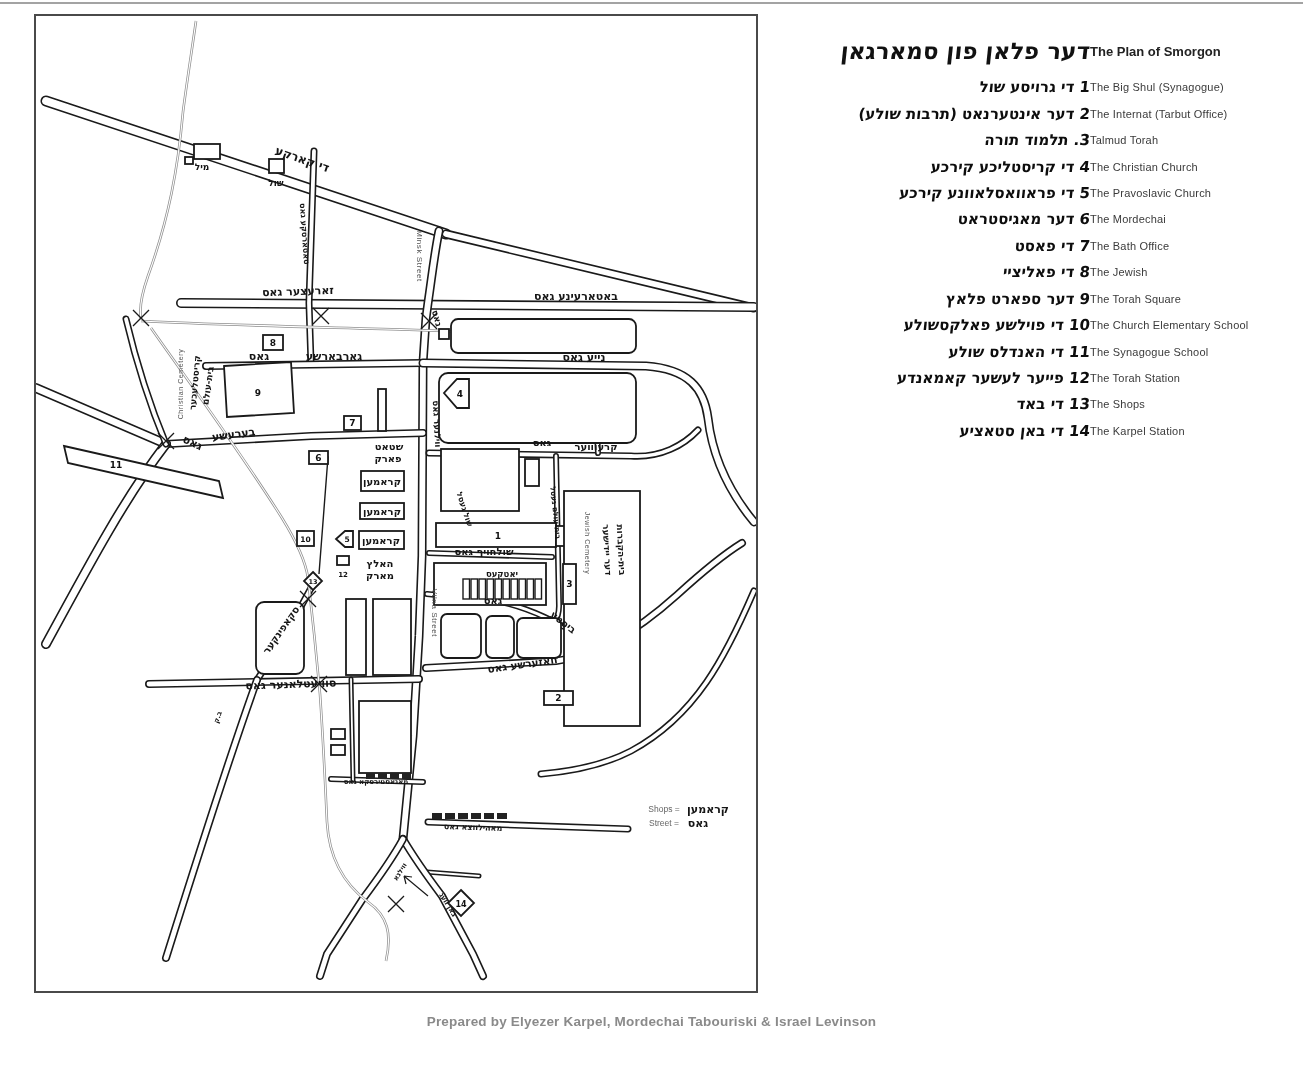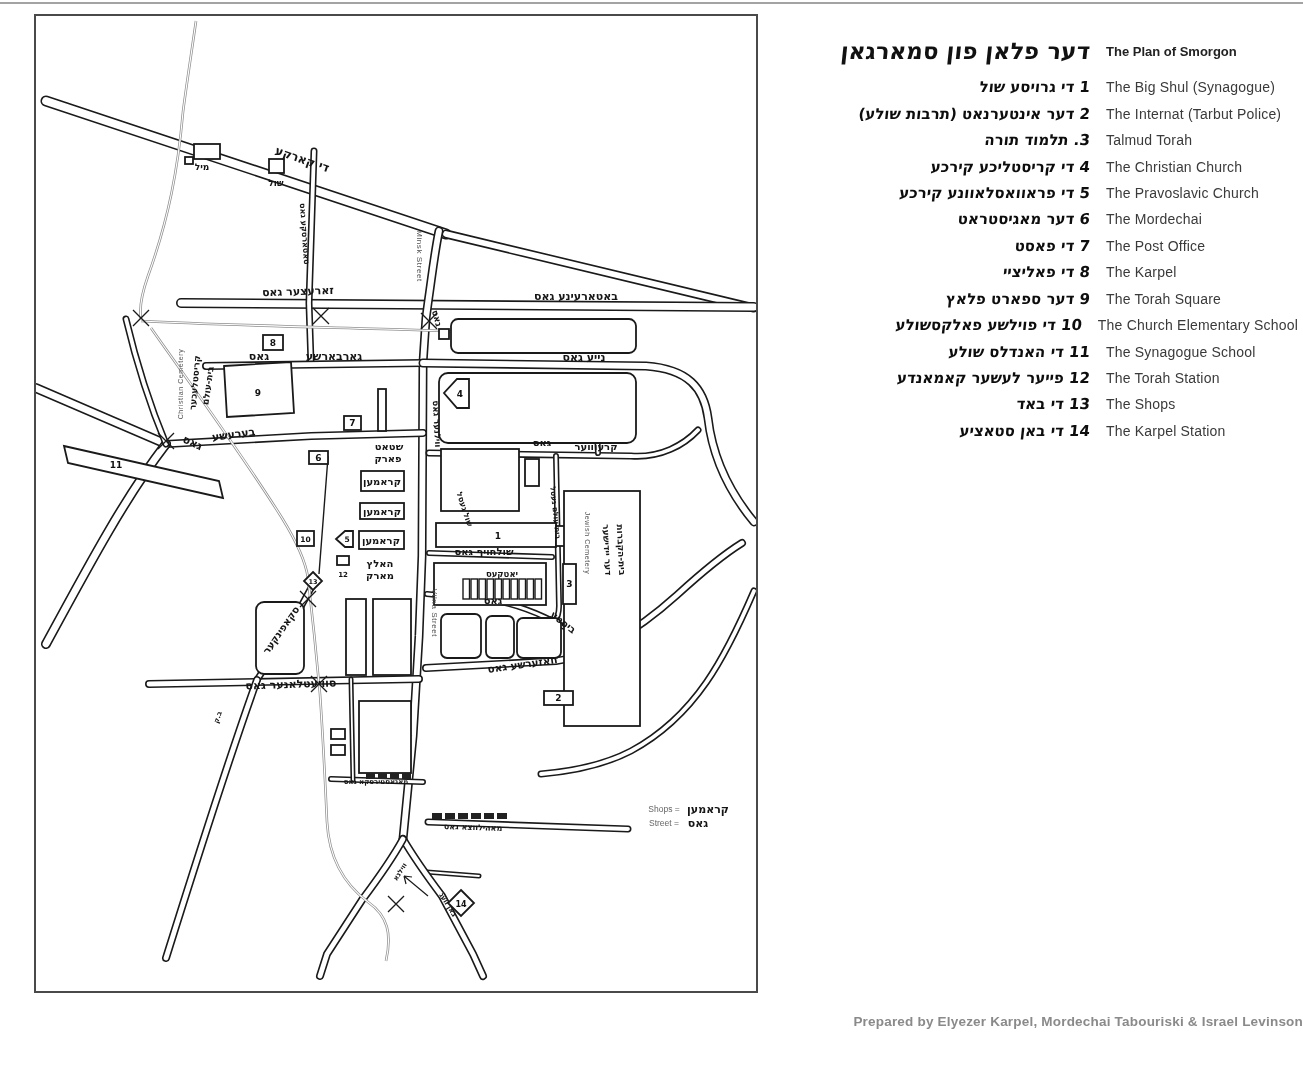--- a/index.html
+++ b/index.html
@@ -12,7 +12,7 @@
   .lg-title-row{display:flex;align-items:center;height:46px;}
   .lg-title-yi{width:312px;text-align:right;direction:rtl;font-family:"DejaVu Sans",sans-serif;
                font-weight:bold;font-size:23px;color:#111;transform:skewX(-6deg);}
-  .lg-title-en{margin-left:16px;font-size:13px;font-weight:bold;color:#222;white-space:nowrap;}
+  .lg-title-en{margin-left:0;font-size:13px;font-weight:bold;color:#222;white-space:nowrap;}
   .lg-row{display:flex;align-items:center;height:26.45px;}
   .lg-yi{width:312px;text-align:right;direction:rtl;font-family:"DejaVu Sans",sans-serif;
          font-weight:bold;font-size:15px;color:#0d0d0d;transform:skewX(-6deg);white-space:nowrap;}

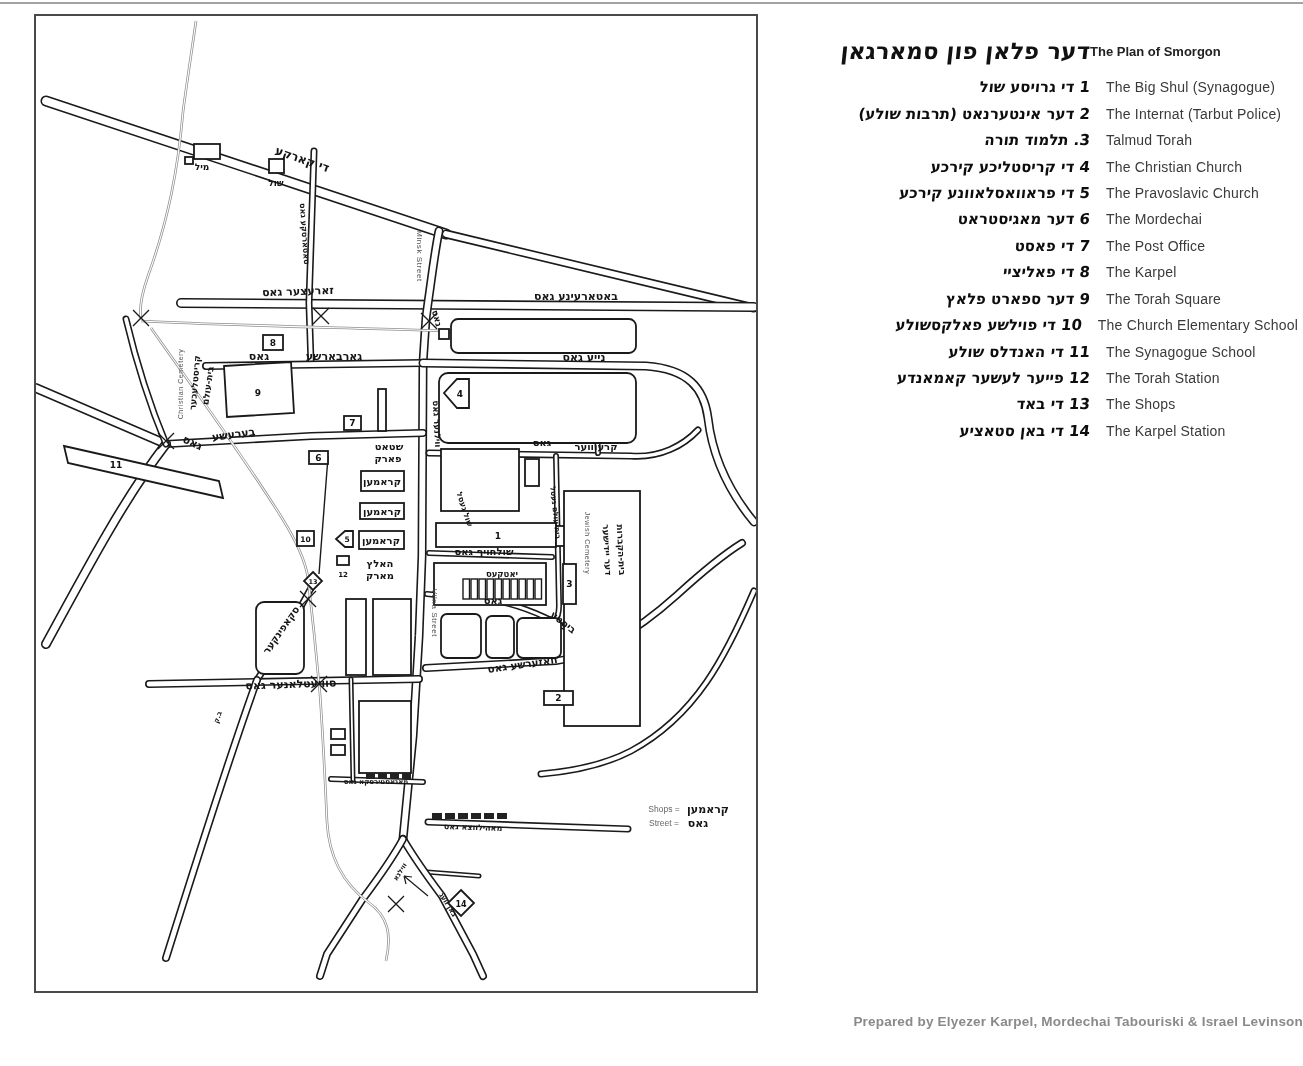--- a/index.html
+++ b/index.html
@@ -16,7 +16,7 @@
   .lg-row{display:flex;align-items:center;height:26.45px;}
   .lg-yi{width:312px;text-align:right;direction:rtl;font-family:"DejaVu Sans",sans-serif;
          font-weight:bold;font-size:15px;color:#0d0d0d;transform:skewX(-6deg);white-space:nowrap;}
-  .lg-en{margin-left:16px;font-size:14px;color:#3a3a3a;white-space:nowrap;letter-spacing:.2px;}
+  .lg-en{font-size:11px;color:#3a3a3a;white-space:nowrap;letter-spacing:.2px;}
   .caption{position:absolute;left:0;top:1014px;width:1303px;text-align:right;
            font-size:13.5px;font-weight:bold;color:#8a8a8a;letter-spacing:.2px;}
   .mt-yi{font-family:"DejaVu Sans",sans-serif;font-weight:bold;fill:#151515;}

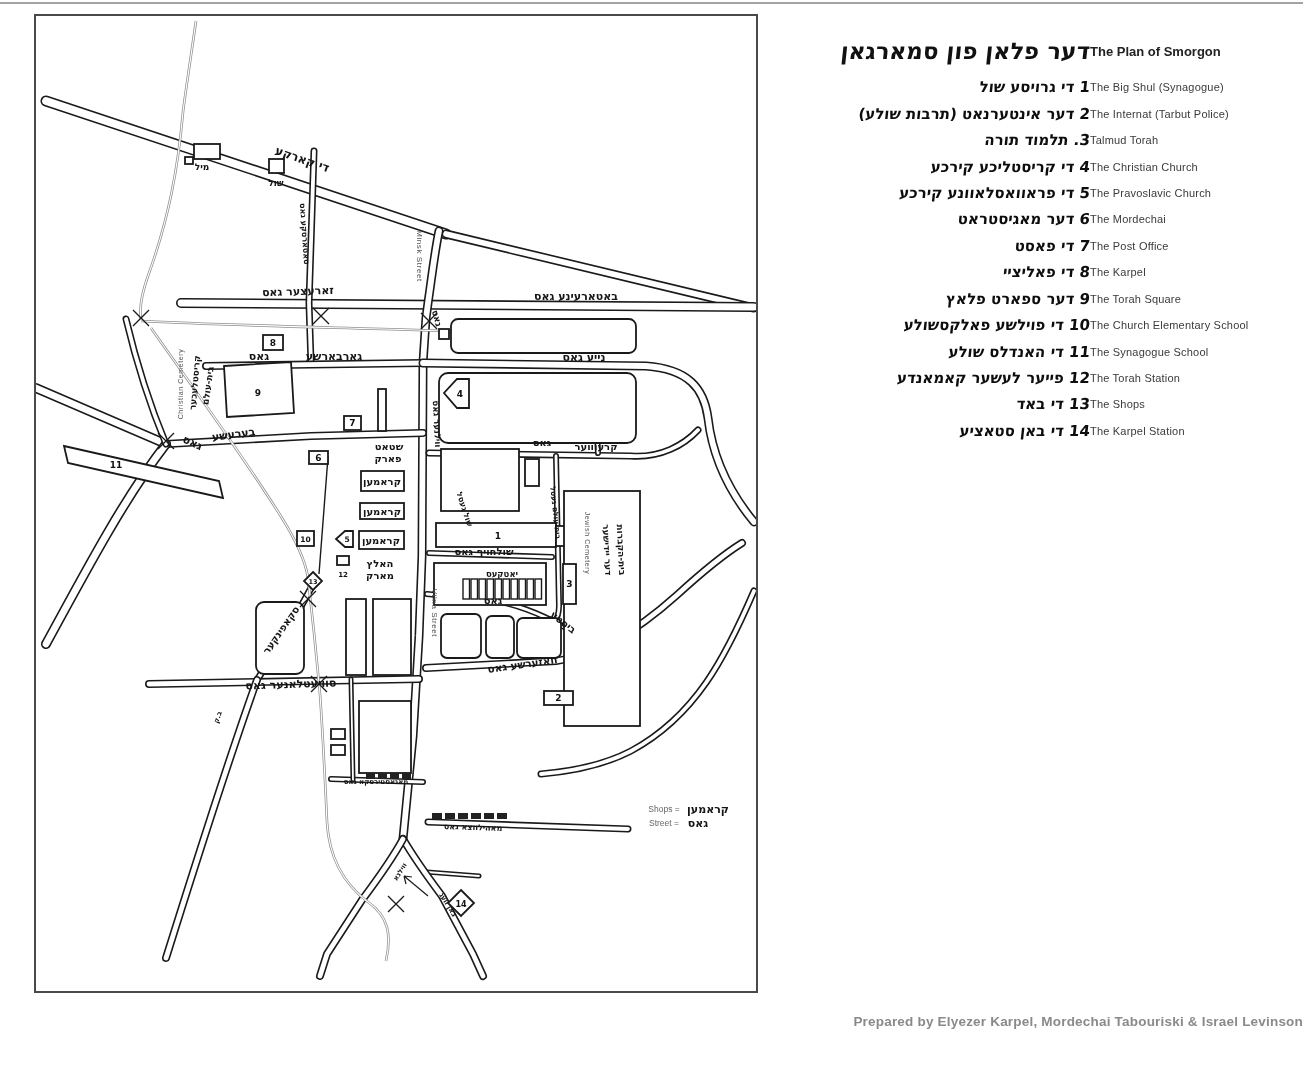--- a/index.html
+++ b/index.html
@@ -248,7 +248,7 @@
       </div>
       <div class="lg-row">
         <span class="lg-yi" dir="rtl">2 דער אינטערנאט (תרבות שולע)</span>
-        <span class="lg-en">The Internat (Tarbut Police)</span>
+        <span class="lg-en">The Internat (Tarbut Office)</span>
       </div>
       <div class="lg-row">
         <span class="lg-yi" dir="rtl">3. תלמוד תורה</span>

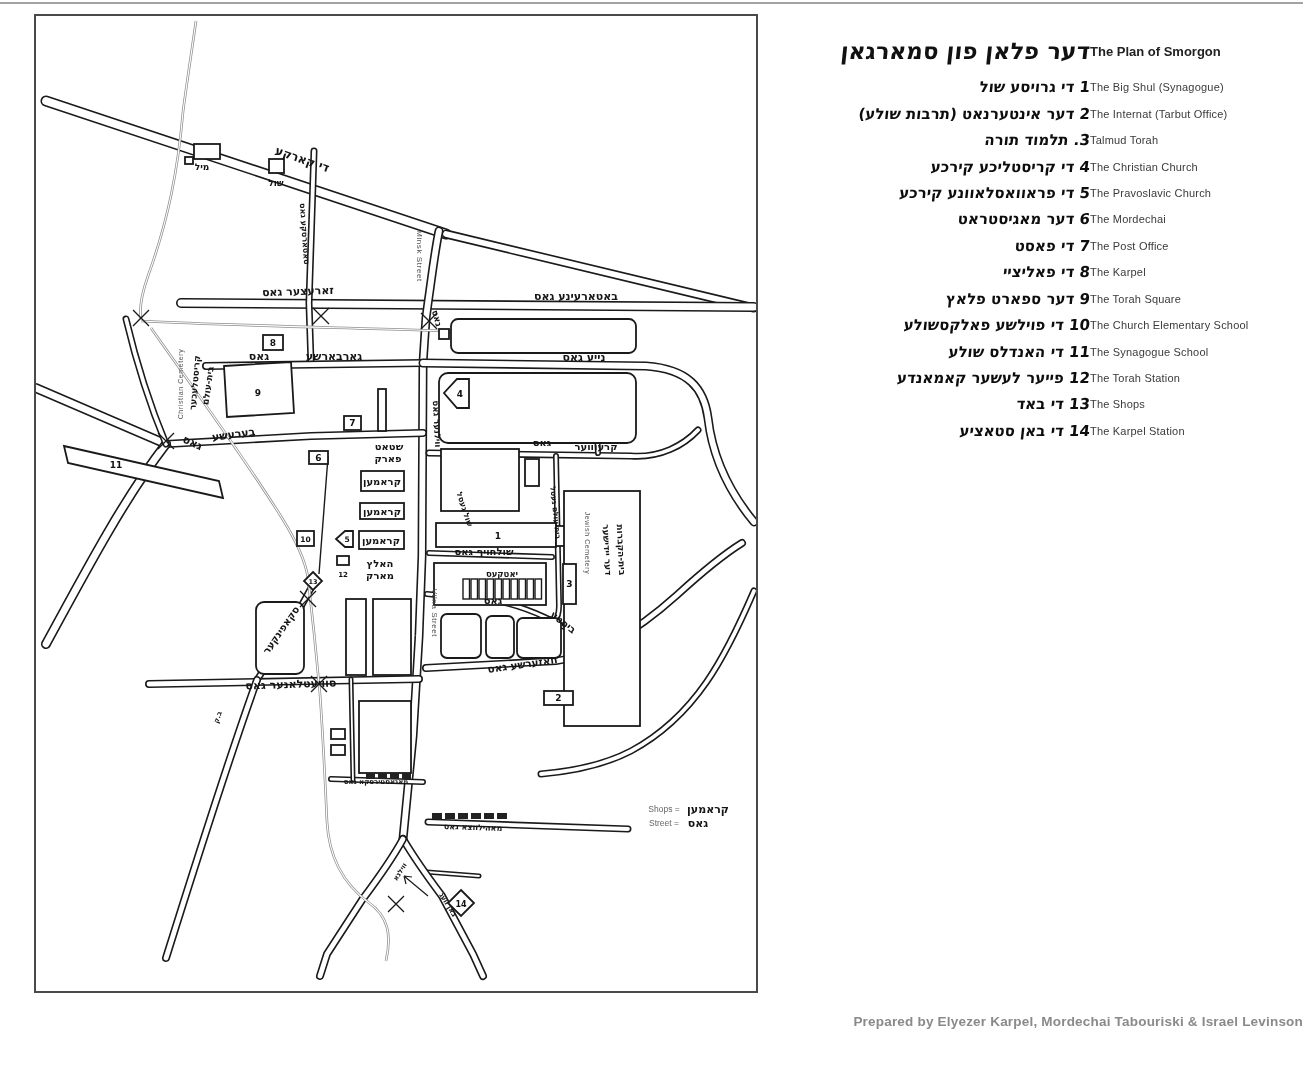--- a/index.html
+++ b/index.html
@@ -268,7 +268,7 @@
       </div>
       <div class="lg-row">
         <span class="lg-yi" dir="rtl">7 די פאסט</span>
-        <span class="lg-en">The Post Office</span>
+        <span class="lg-en">The Bath Office</span>
       </div>
       <div class="lg-row">
         <span class="lg-yi" dir="rtl">8 די פאליציי</span>

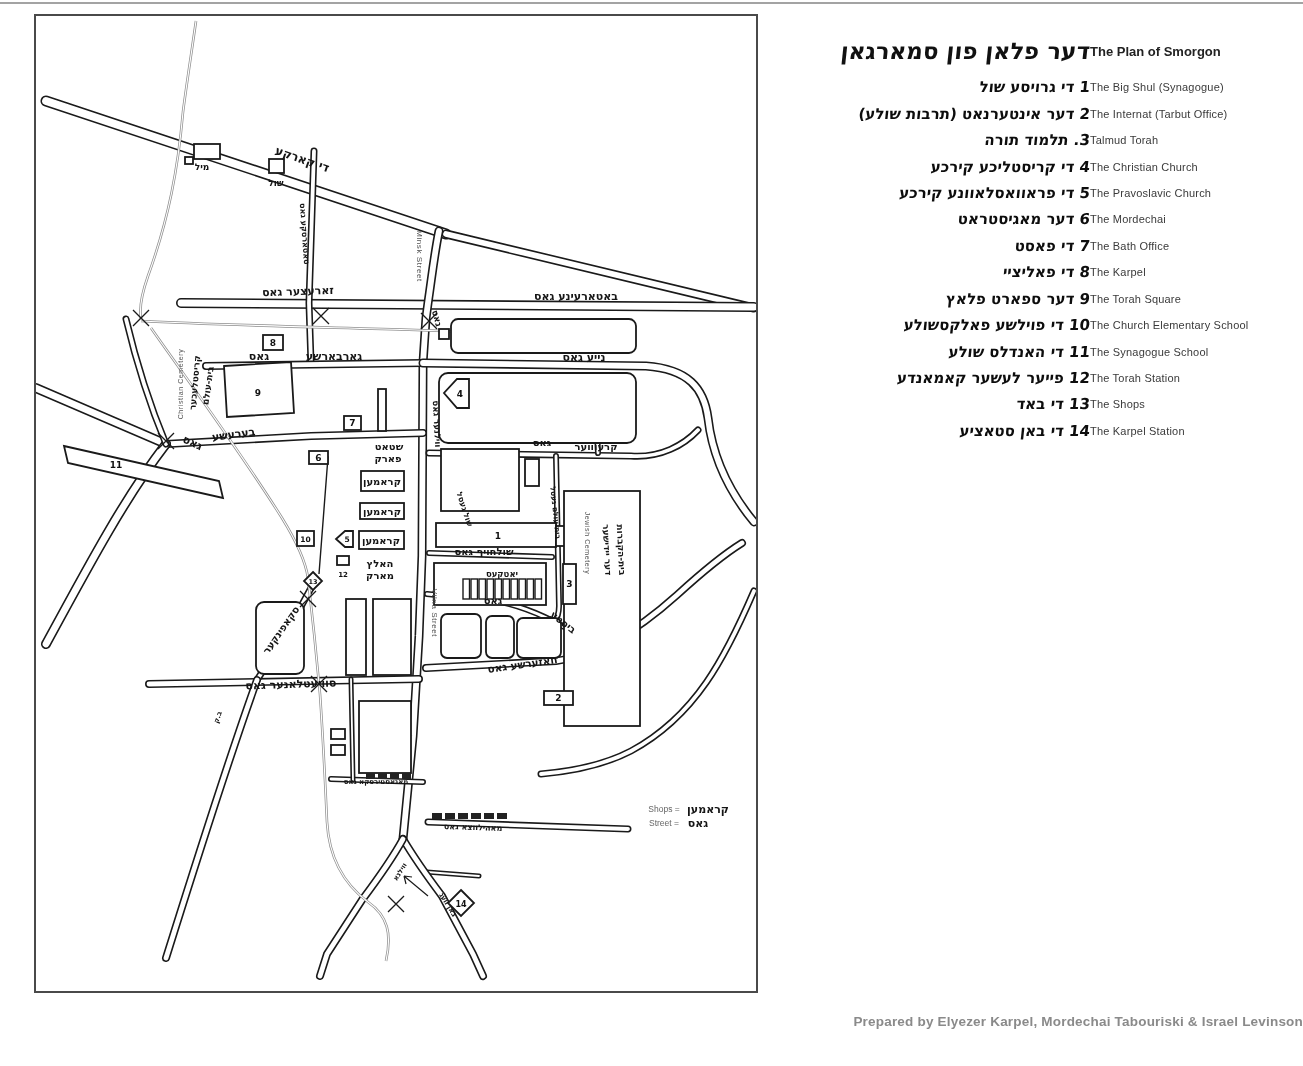--- a/index.html
+++ b/index.html
@@ -272,7 +272,7 @@
       </div>
       <div class="lg-row">
         <span class="lg-yi" dir="rtl">8 די פאליציי</span>
-        <span class="lg-en">The Karpel</span>
+        <span class="lg-en">The Jewish</span>
       </div>
       <div class="lg-row">
         <span class="lg-yi" dir="rtl">9 דער ספארט פלאץ</span>

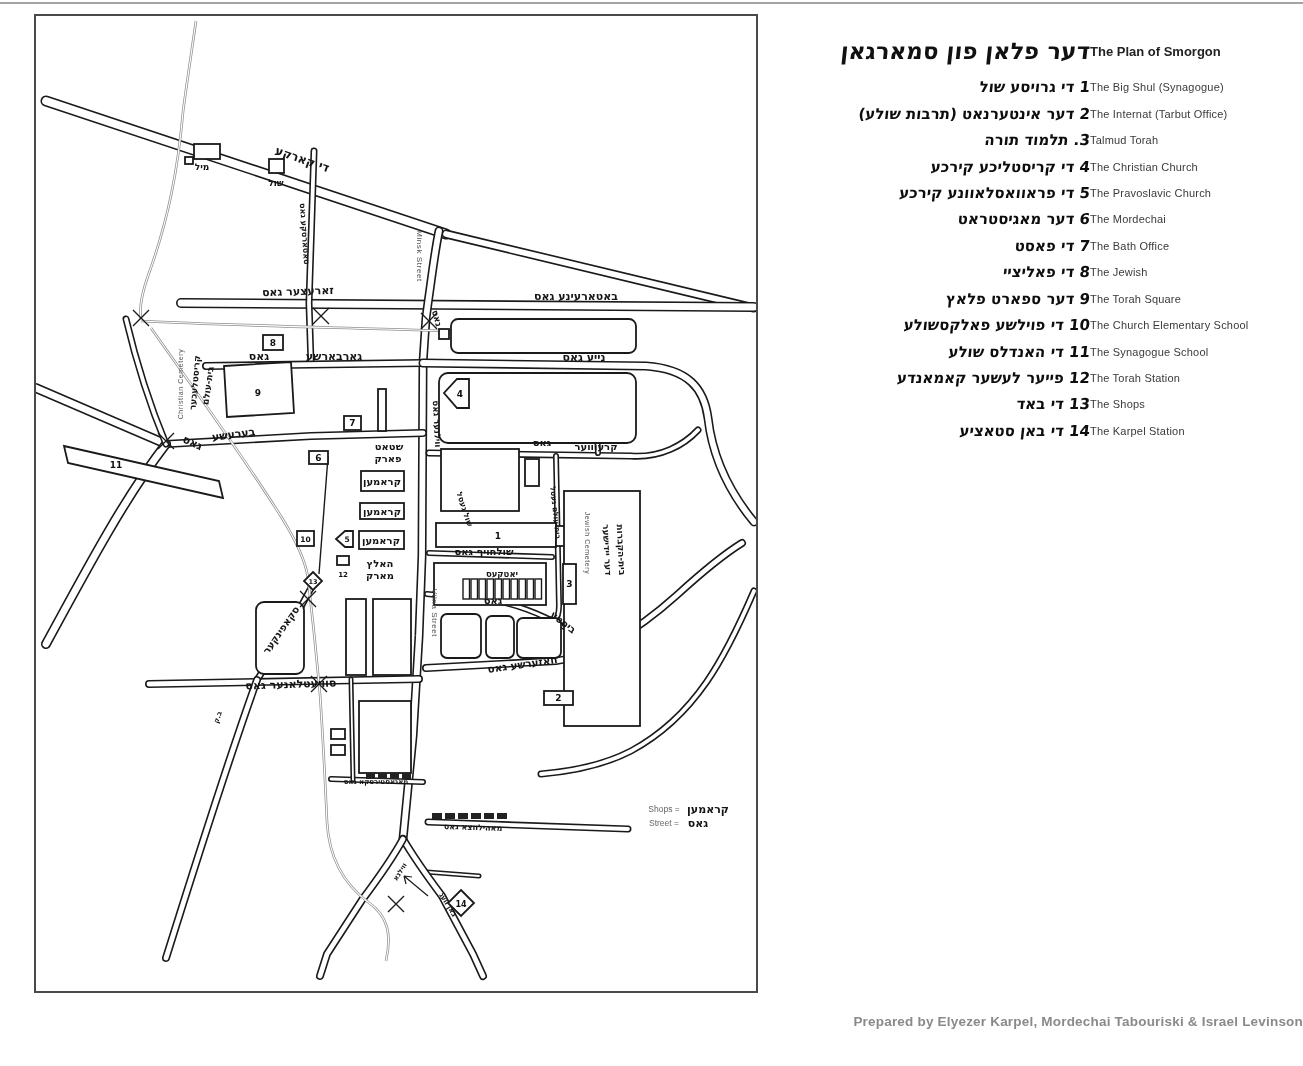--- a/index.html
+++ b/index.html
@@ -17,7 +17,7 @@
   .lg-yi{width:312px;text-align:right;direction:rtl;font-family:"DejaVu Sans",sans-serif;
          font-weight:bold;font-size:15px;color:#0d0d0d;transform:skewX(-6deg);white-space:nowrap;}
   .lg-en{font-size:11px;color:#3a3a3a;white-space:nowrap;letter-spacing:.2px;}
-  .caption{position:absolute;left:0;top:1014px;width:1303px;text-align:right;
+  .caption{position:absolute;left:0;top:1014px;width:1303px;text-align:center;
            font-size:13.5px;font-weight:bold;color:#8a8a8a;letter-spacing:.2px;}
   .mt-yi{font-family:"DejaVu Sans",sans-serif;font-weight:bold;fill:#151515;}
   .mt-en{font-family:"Liberation Sans",sans-serif;fill:#555;letter-spacing:.6px;}

